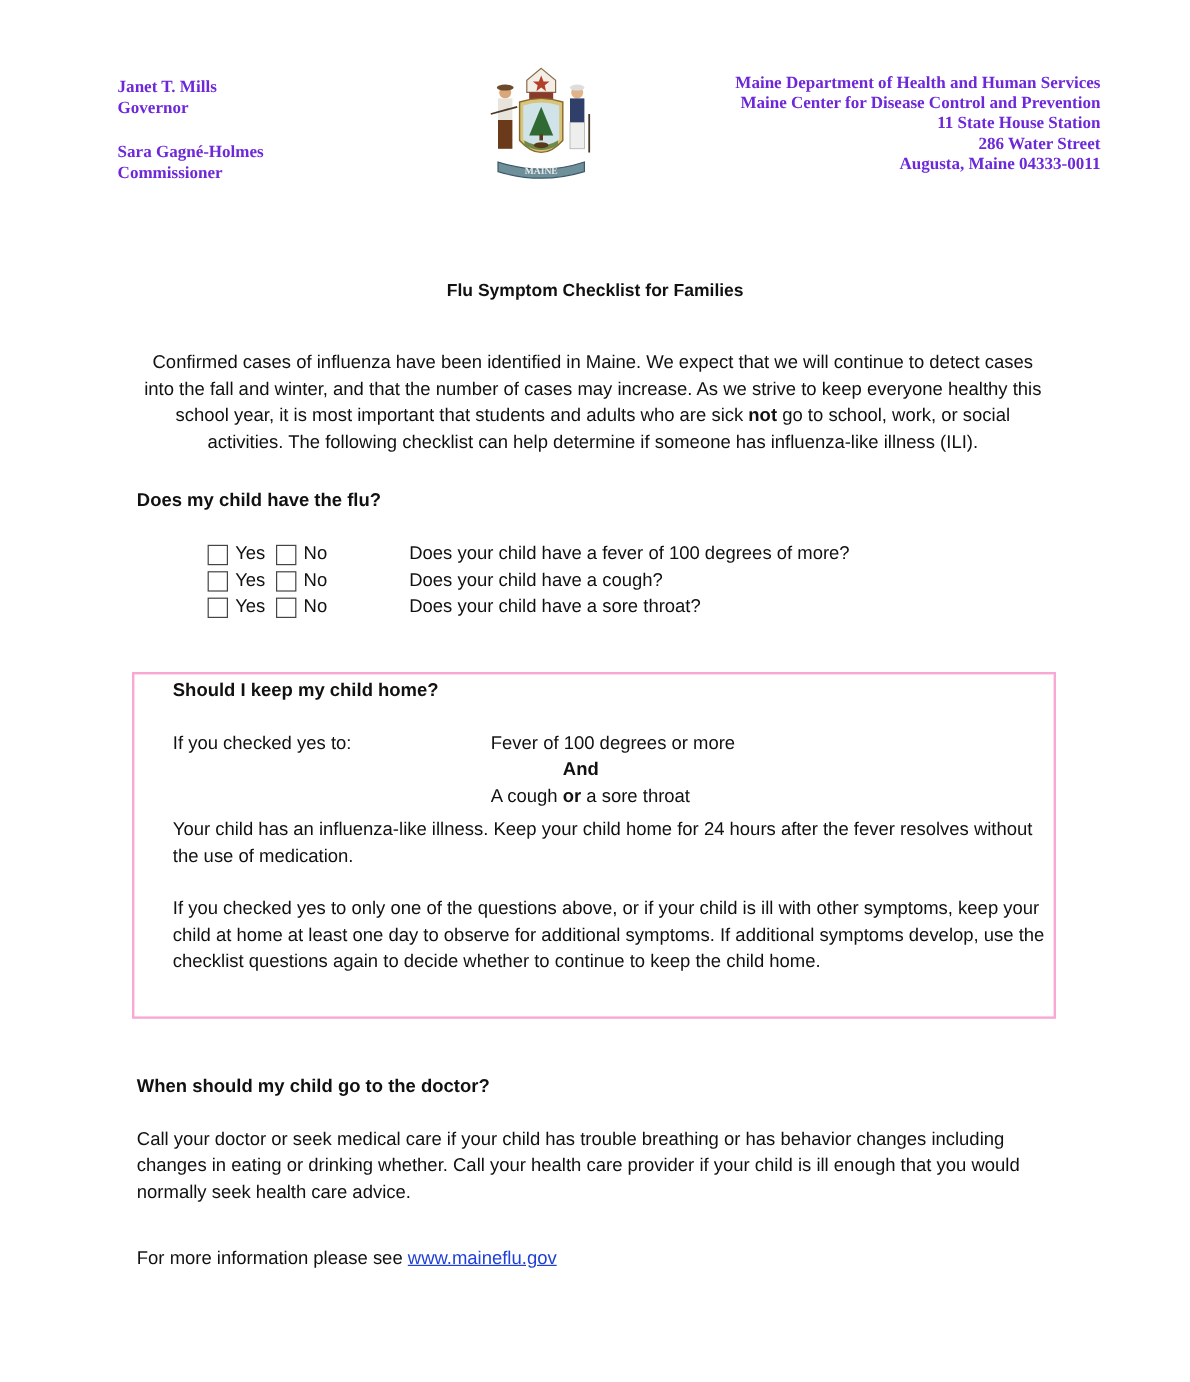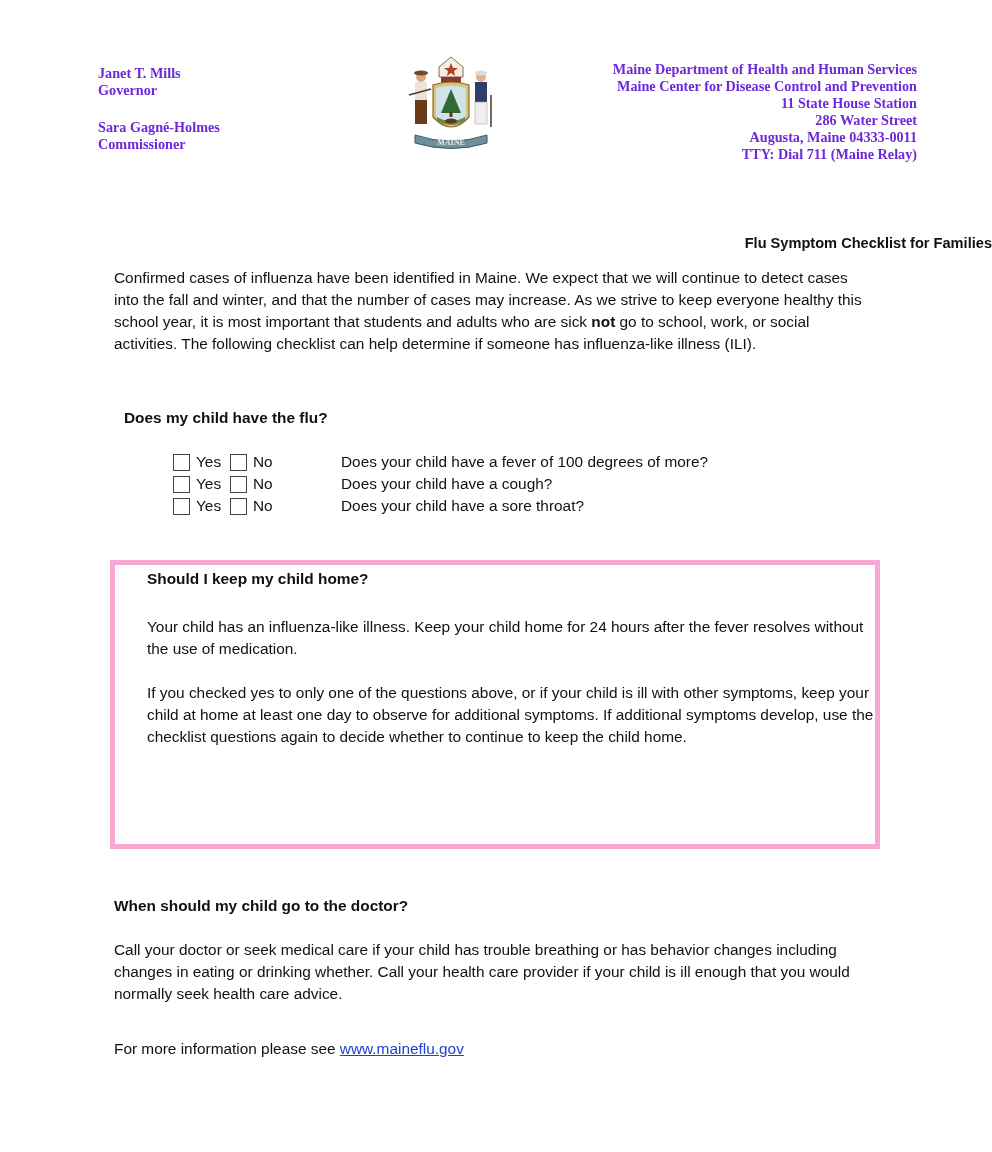--- a/index.html
+++ b/index.html
@@ -81,7 +81,6 @@
   <div>11 State House Station</div>
   <div>286 Water Street</div>
   <div>Augusta, Maine 04333-0011</div>
-  <div>TTY: Dial 711 (Maine Relay)</div>
 </div>
 
 <div id="doc-title" class="body-text">Flu Symptom Checklist for Families</div>

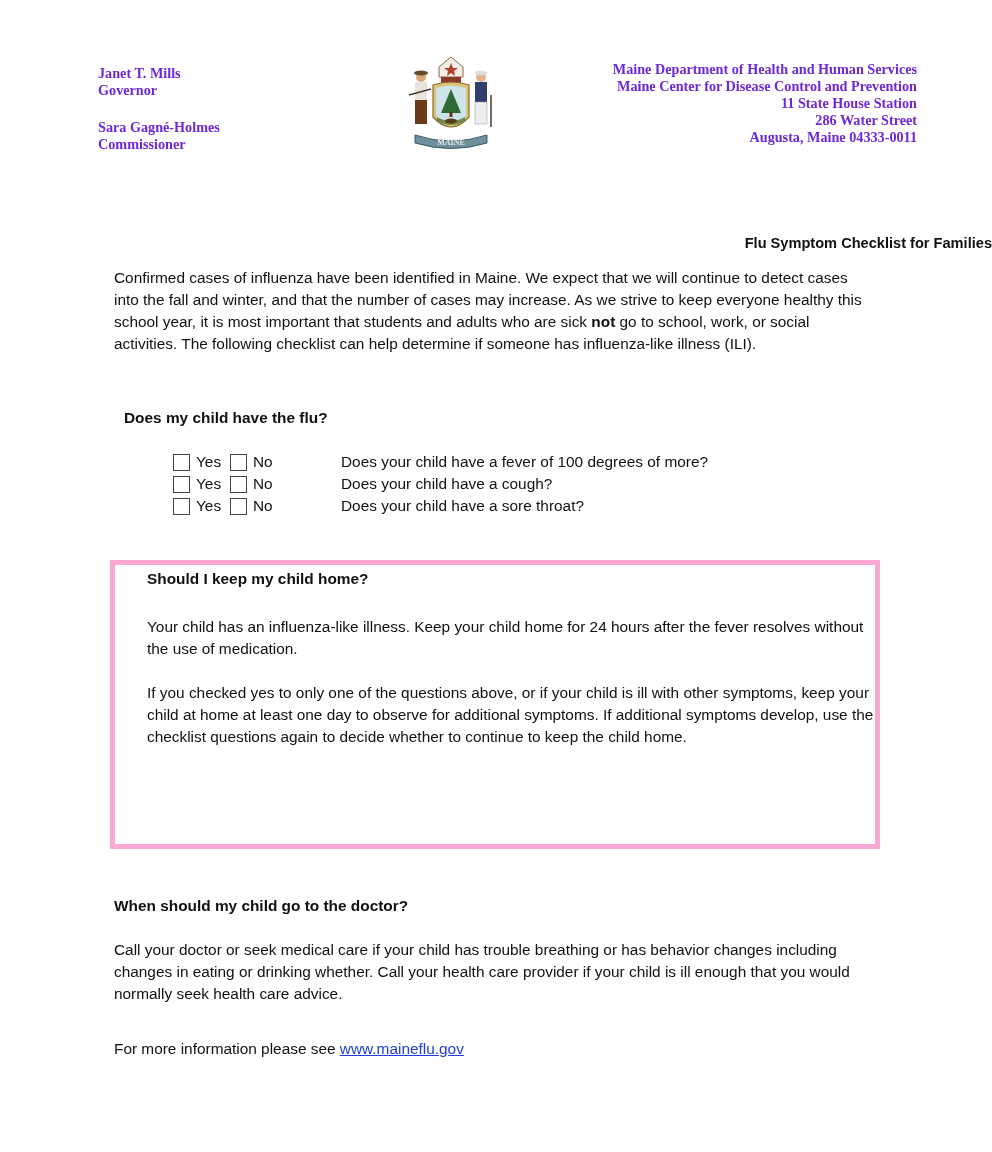--- a/index.html
+++ b/index.html
@@ -11,7 +11,7 @@
   #seal { position: absolute; left: 405px; top: 55px; width: 92px; height: 98px; }
   #right-header { position: absolute; right: 75px; top: 61px; text-align: right; margin-left: 21px; }
   .body-text { font-family: "Liberation Sans", sans-serif; font-size: 15.4px; line-height: 22px; color: #111; }
-  #doc-title { position: absolute; left: 0; width: 992px; top: 232px; text-align: right; font-weight: bold; font-size: 14.6px; }
+  #doc-title { position: absolute; left: 0; width: 992px; top: 232px; text-align: center; font-weight: bold; font-size: 14.6px; }
   #intro { position: absolute; left: 114px; top: 267px; width: 760px; }
   #q-heading { position: absolute; left: 124px; top: 407px; font-weight: bold; text-align: right; }
   #checklist { position: absolute; left: 173px; top: 451px; }

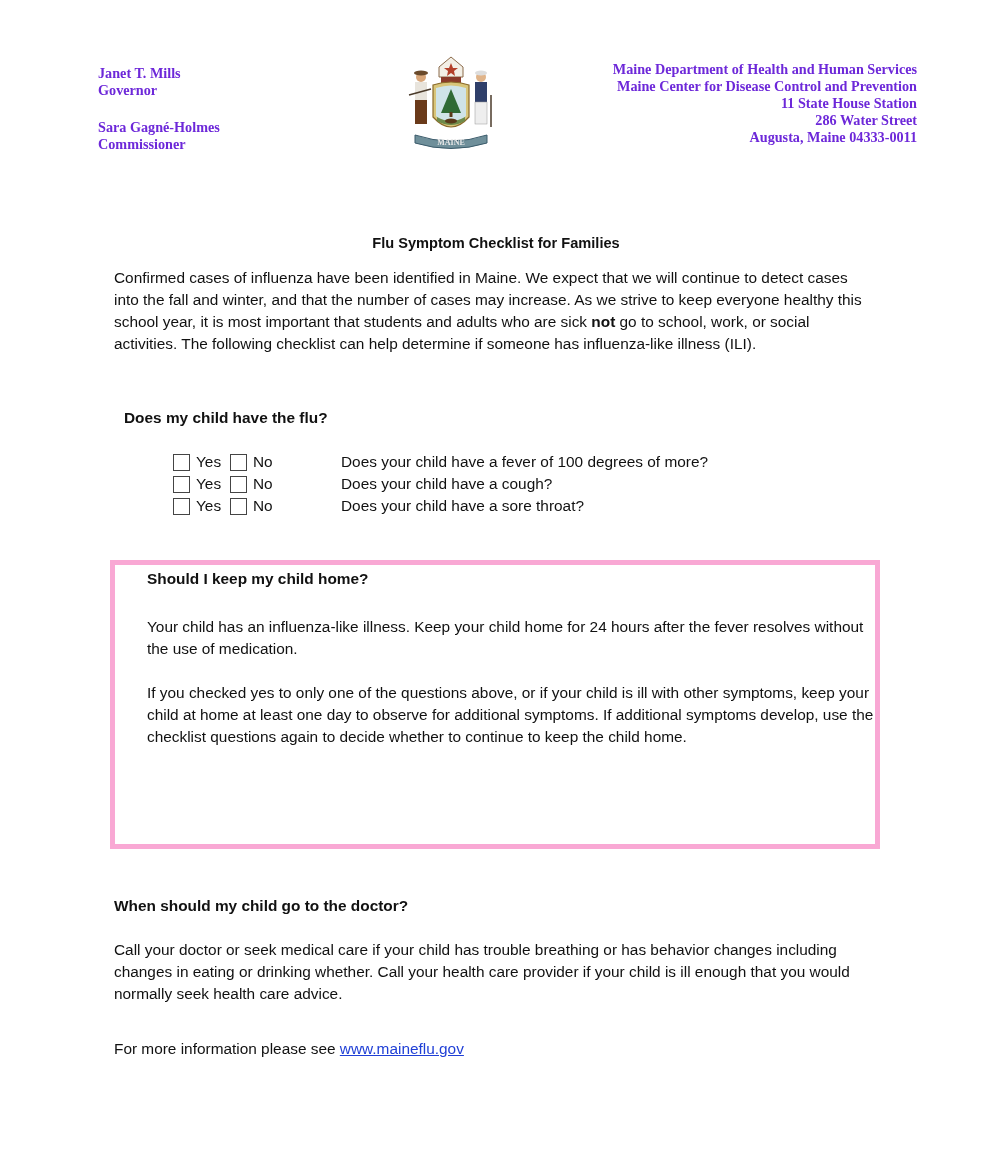--- a/index.html
+++ b/index.html
@@ -12,7 +12,7 @@
   #right-header { position: absolute; right: 75px; top: 61px; text-align: right; margin-left: 21px; }
   .body-text { font-family: "Liberation Sans", sans-serif; font-size: 15.4px; line-height: 22px; color: #111; }
   #doc-title { position: absolute; left: 0; width: 992px; top: 232px; text-align: center; font-weight: bold; font-size: 14.6px; }
-  #intro { position: absolute; left: 114px; top: 267px; width: 760px; }
+  #intro { position: absolute; left: 114px; top: 292px; width: 760px; text-align: center; }
   #q-heading { position: absolute; left: 124px; top: 407px; font-weight: bold; text-align: right; }
   #checklist { position: absolute; left: 173px; top: 451px; }
   .check-row { display: flex; align-items: center; height: 22px; }

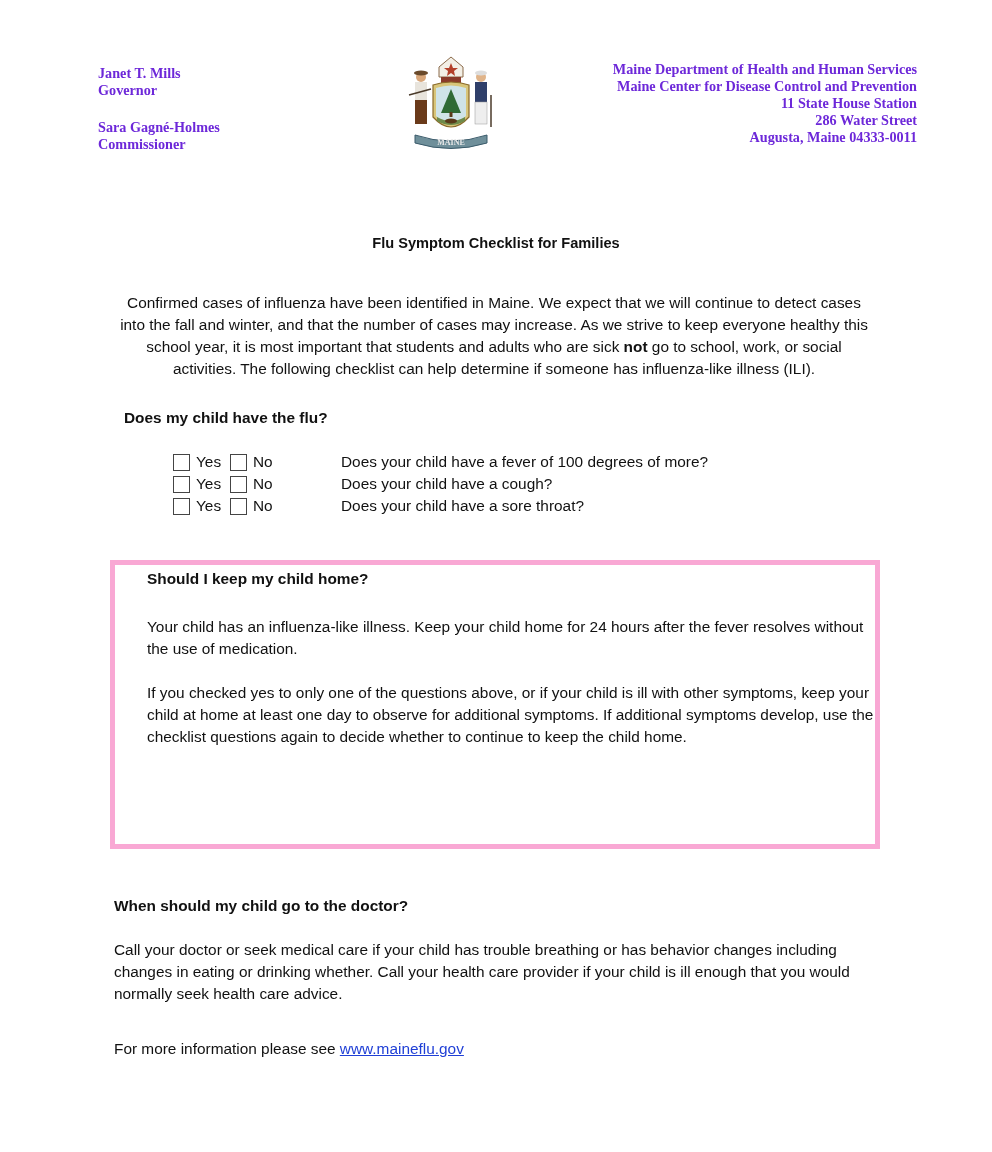--- a/index.html
+++ b/index.html
@@ -13,7 +13,7 @@
   .body-text { font-family: "Liberation Sans", sans-serif; font-size: 15.4px; line-height: 22px; color: #111; }
   #doc-title { position: absolute; left: 0; width: 992px; top: 232px; text-align: center; font-weight: bold; font-size: 14.6px; }
   #intro { position: absolute; left: 114px; top: 292px; width: 760px; text-align: center; }
-  #q-heading { position: absolute; left: 124px; top: 407px; font-weight: bold; text-align: right; }
+  #q-heading { position: absolute; left: 114px; top: 407px; font-weight: bold; text-align: right; }
   #checklist { position: absolute; left: 173px; top: 451px; }
   .check-row { display: flex; align-items: center; height: 22px; }
   .cbox { width: 17px; height: 17px; border: 1px solid #444; box-sizing: border-box; margin-right: 6px; background: #fff; cursor: pointer; }

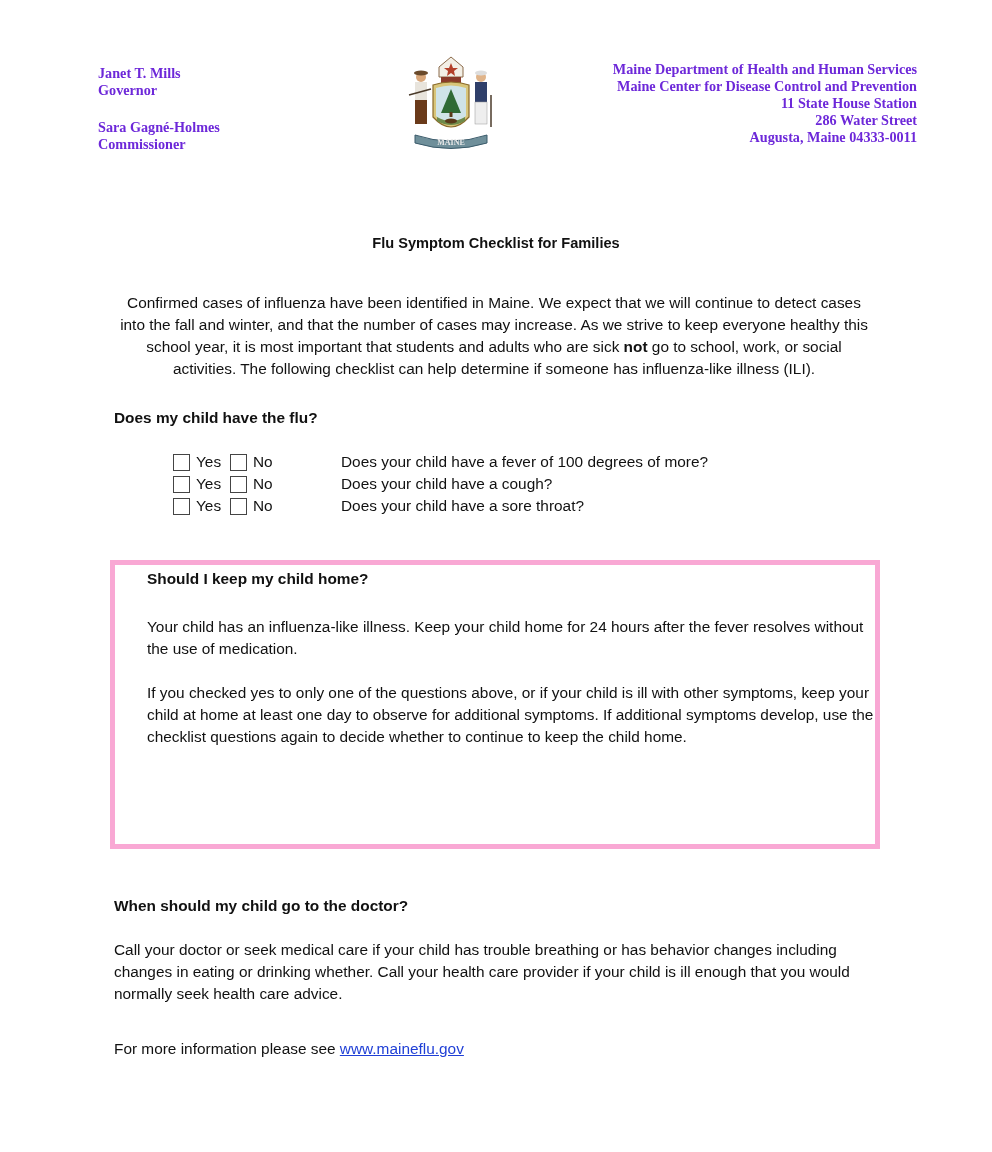--- a/index.html
+++ b/index.html
@@ -19,7 +19,7 @@
   .cbox { width: 17px; height: 17px; border: 1px solid #444; box-sizing: border-box; margin-right: 6px; background: #fff; cursor: pointer; }
   .yes-lbl { width: 34px; }
   .no-lbl { width: 88px; }
-  #home-box { position: absolute; left: 110px; top: 560px; width: 770px; height: 289px; border: 5px solid #f9a8d4; box-sizing: border-box; }
+  #home-box { position: absolute; left: 110px; top: 560px; width: 770px; height: 289px; border: 2px solid #f9a8d4; box-sizing: border-box; }
   #home-box .inner { position: absolute; left: 32px; top: 3px; width: 730px; }
   .bold { font-weight: bold; }
   .cond-row { position: relative; height: 66px; margin-top: 22px; }

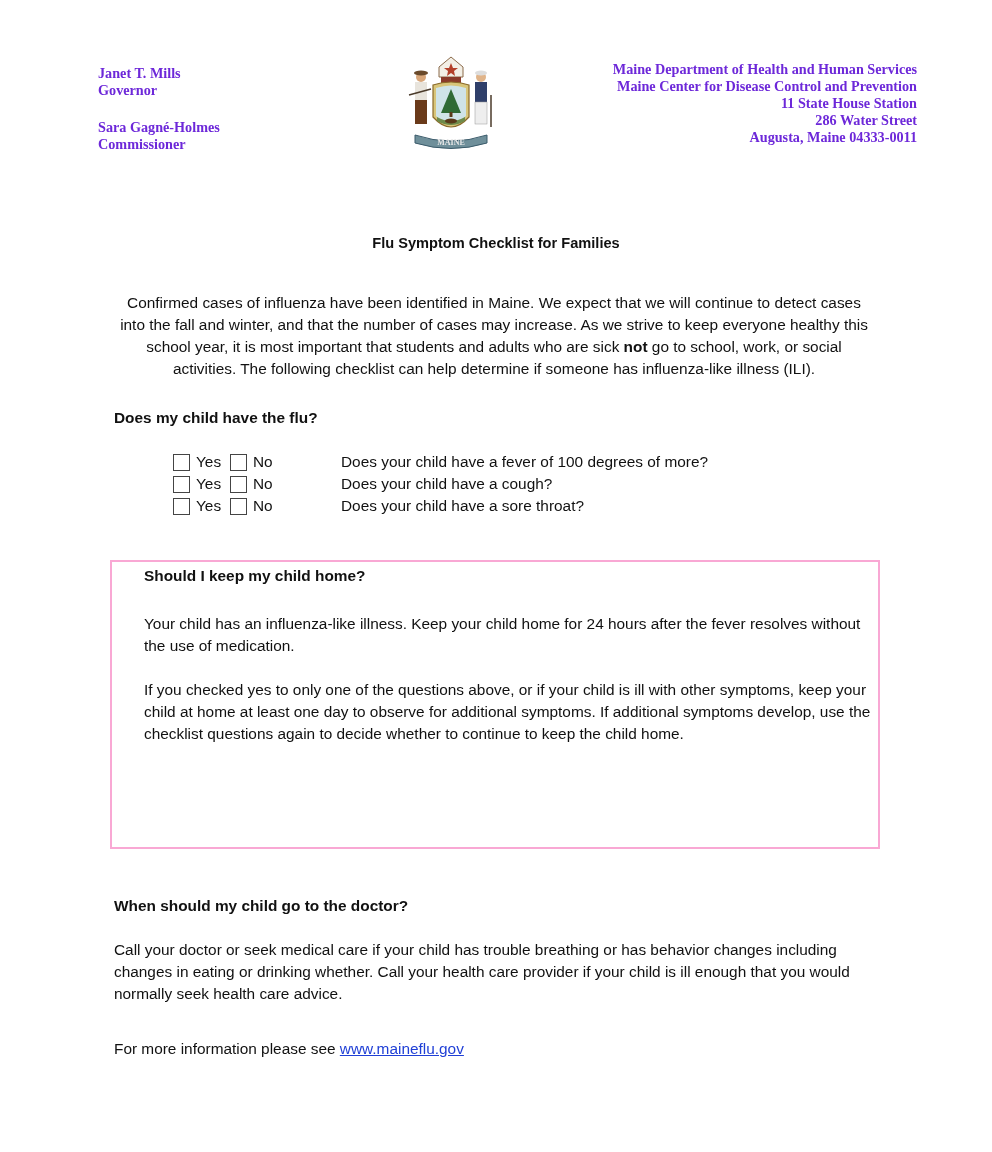--- a/index.html
+++ b/index.html
@@ -116,6 +116,14 @@
 <div id="home-box">
   <div class="inner body-text">
     <div class="bold">Should I keep my child home?</div>
+    <div class="cond-row">
+      <div class="cond-left">If you checked yes to:</div>
+      <div class="cond-right">
+        <div>Fever of 100 degrees or more</div>
+        <div class="cond-and">And</div>
+        <div><span>A cough </span><span class="bold">or</span><span> a sore throat</span></div>
+      </div>
+    </div>
     <div style="margin-top:26px">Your child has an influenza-like illness.  Keep your child home for 24 hours after the fever resolves without the use of medication.</div>
     <div style="margin-top:22px">If you checked yes to only one of the questions above, or if your child is ill with other symptoms, keep your child at home at least one day to observe for additional symptoms.  If additional symptoms develop, use the checklist questions again to decide whether to continue to keep the child home.</div>
   </div>

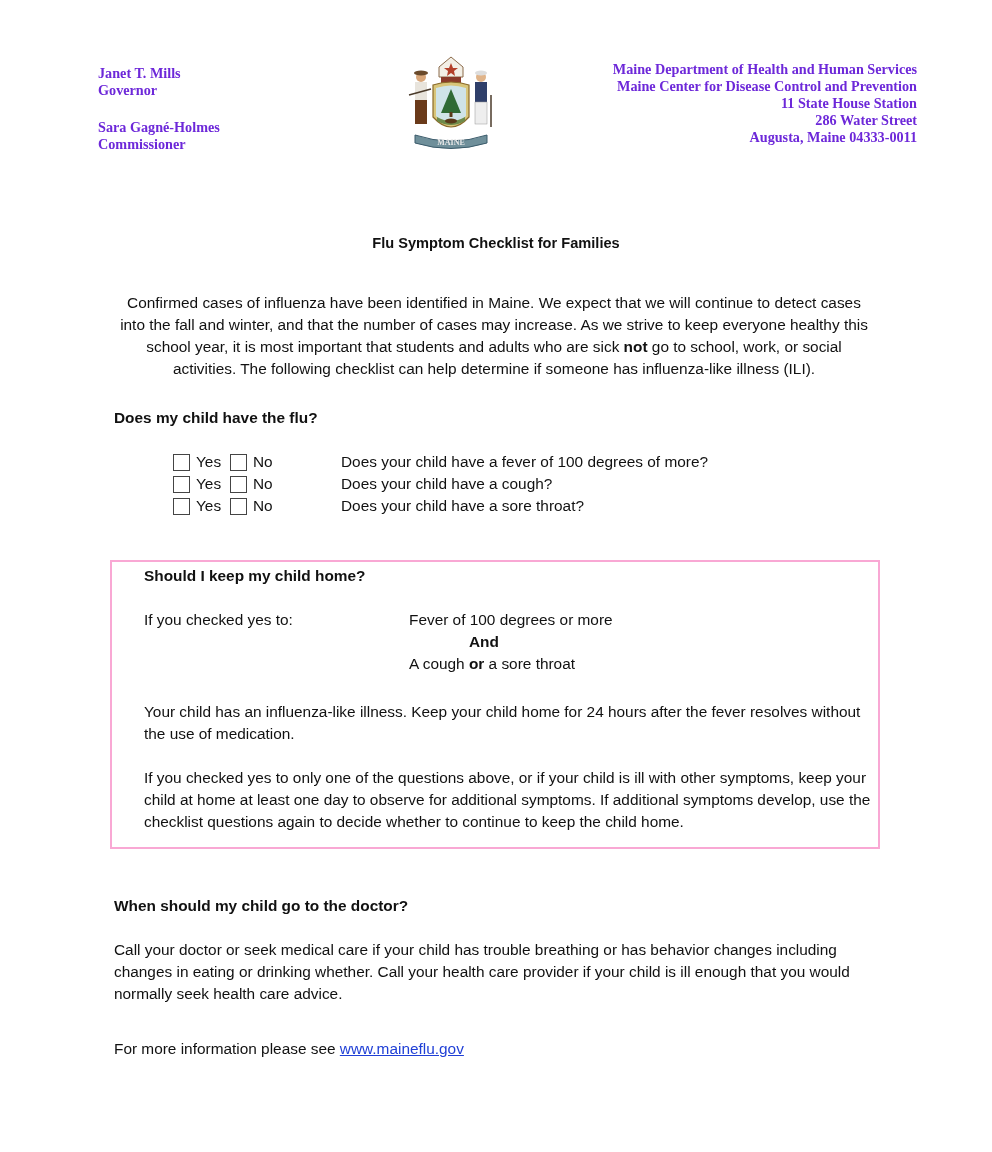--- a/index.html
+++ b/index.html
@@ -124,7 +124,7 @@
         <div><span>A cough </span><span class="bold">or</span><span> a sore throat</span></div>
       </div>
     </div>
-    <div style="margin-top:26px">Your child has an influenza-like illness.  Keep your child home for 24 hours after the fever resolves without the use of medication.</div>
+    <div style="margin-top:6px">Your child has an influenza-like illness.  Keep your child home for 24 hours after the fever resolves without the use of medication.</div>
     <div style="margin-top:22px">If you checked yes to only one of the questions above, or if your child is ill with other symptoms, keep your child at home at least one day to observe for additional symptoms.  If additional symptoms develop, use the checklist questions again to decide whether to continue to keep the child home.</div>
   </div>
 </div>

